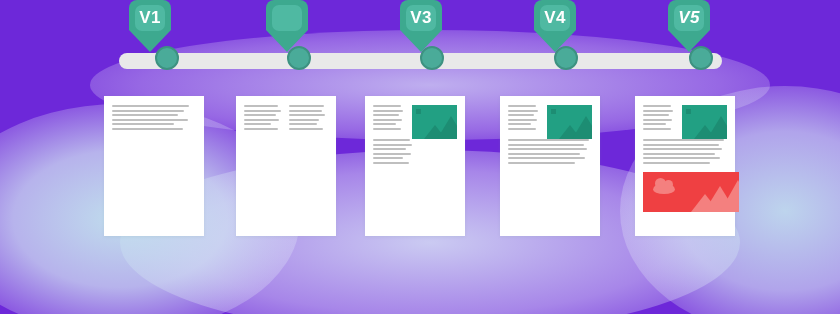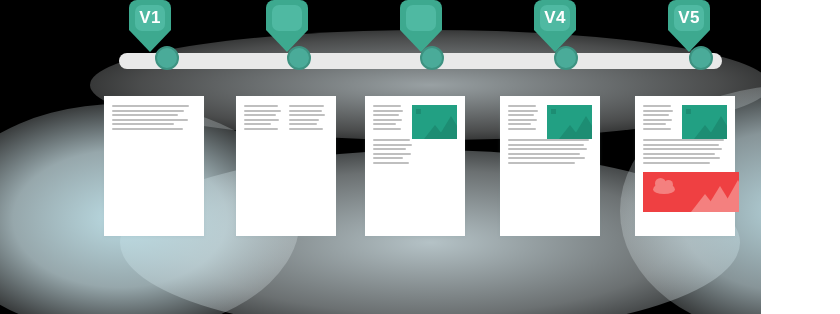--- a/index.html
+++ b/index.html
@@ -16,9 +16,9 @@
 
   #stage {
     position: relative;
-    width: 761px;
+    width: 840px;
     height: 314px;
-    background: #000000;
+    background: #6d28d9;
     overflow: hidden;
   }
 

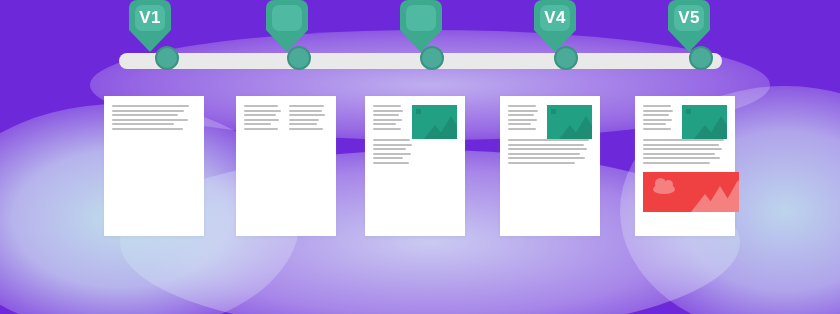--- a/index.html
+++ b/index.html
@@ -236,6 +236,7 @@
               <rect x="12" y="5" width="30" height="26" rx="7" fill="#4fb9a2"></rect>
             </svg>
           </div>
+          <div class="pin-label">V3</div>
           <div class="dot" style="left: 26px;"></div>
         </div>
         <div class="marker" style="left: 528px;">

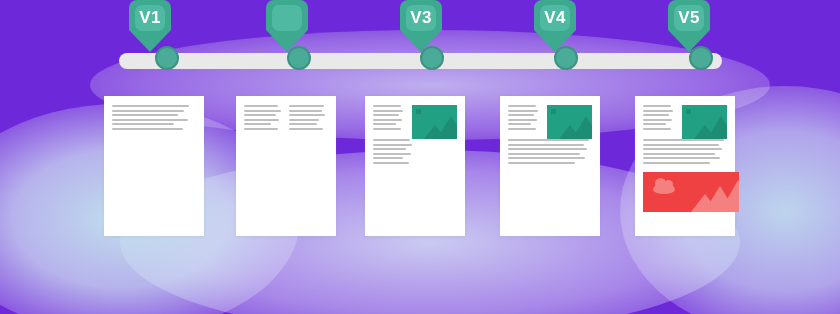--- a/index.html
+++ b/index.html
@@ -249,7 +249,7 @@
           <div class="pin-label">V4</div>
           <div class="dot" style="left: 26px;"></div>
         </div>
-        <div class="marker" style="left: 662px;">
+        <div class="marker" style="left: 662px; font-style: italic;">
           <div class="pin">
             <svg width="54" height="56" viewBox="0 0 54 56">
               <path d="M6 8 A8 8 0 0 1 14 0 L40 0 A8 8 0 0 1 48 8 L48 30 L27 52 L6 30 Z" fill="#3da98f"></path>

